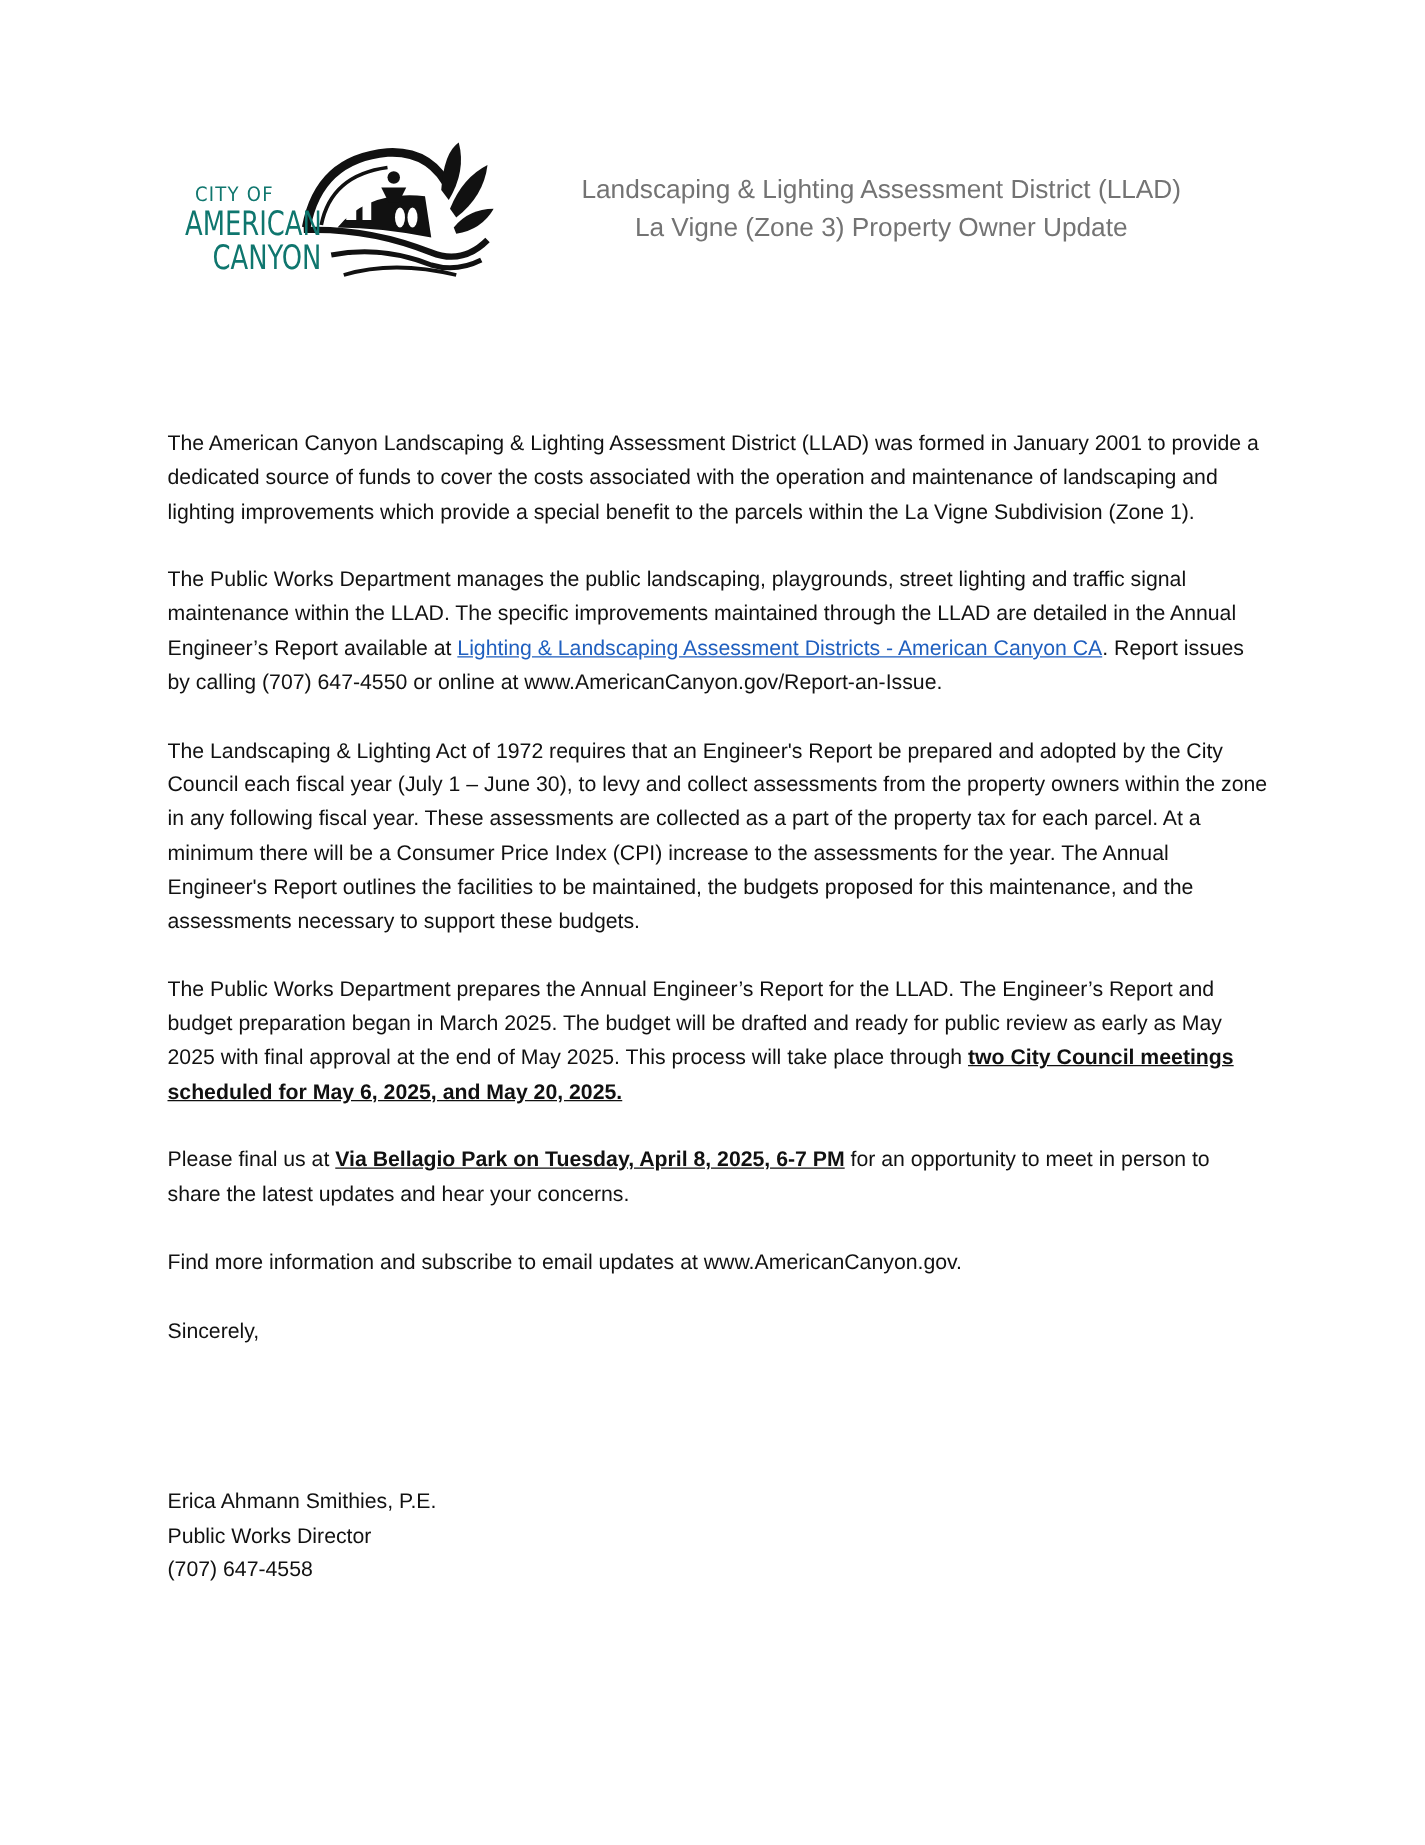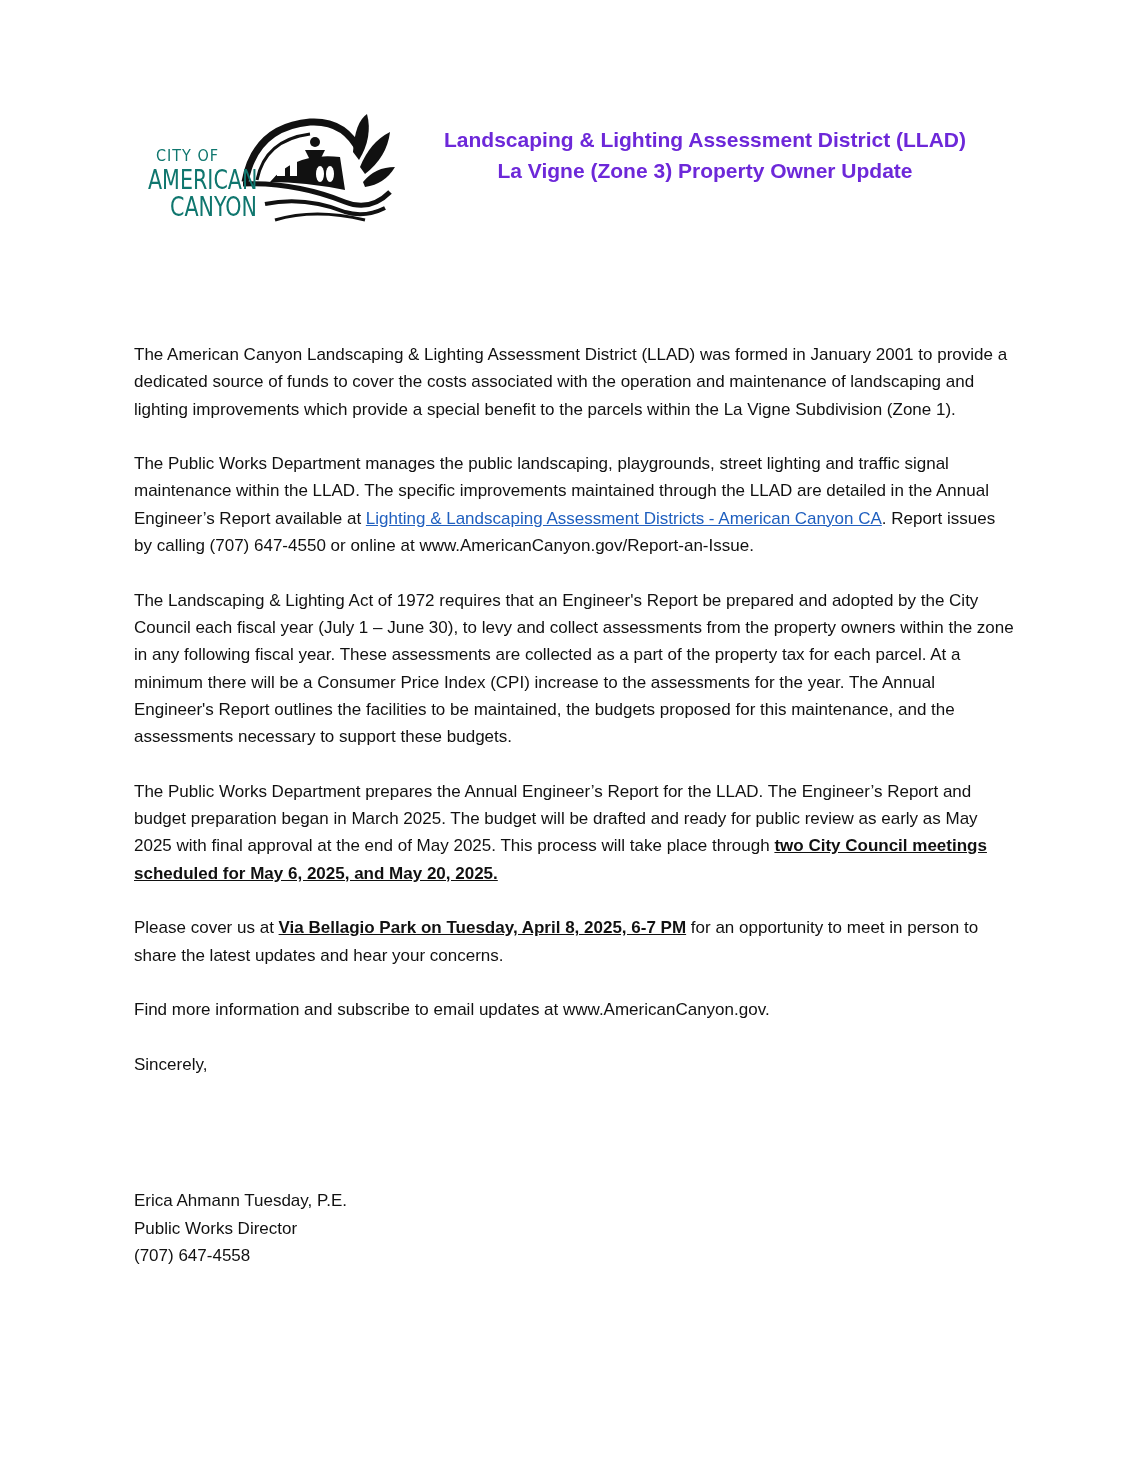--- a/index.html
+++ b/index.html
@@ -11,8 +11,8 @@
   .logo-text .l2 { font-size:27px; font-weight:400; letter-spacing:0px; transform:scaleX(0.85); transform-origin:left; margin-top:2px;}
   .logo-text .l3 { font-size:27px; transform:scaleX(0.85); transform-origin:left; margin-left:22px; margin-top:0px;}
   .logo svg { position:absolute; left:95px; top:0; }
-  .title { position:absolute; left:420px; top:124px; width:570px; text-align:center;
-           font-weight:bold; font-size:21px; line-height:31px; color:#6d28d9; }
+  .title { position:absolute; left:420px; top:136px; width:570px; text-align:center;
+           font-weight:normal; font-size:21px; line-height:31px; color:#737373; }
   .body { position:absolute; left:134px; top:309px; width:880px; font-size:17px; line-height:27.3px;margin-top:32px; }
   .body p { margin:0 0 27.3px 0; }
   a.link { color:#1f5fbf; text-decoration:underline; }

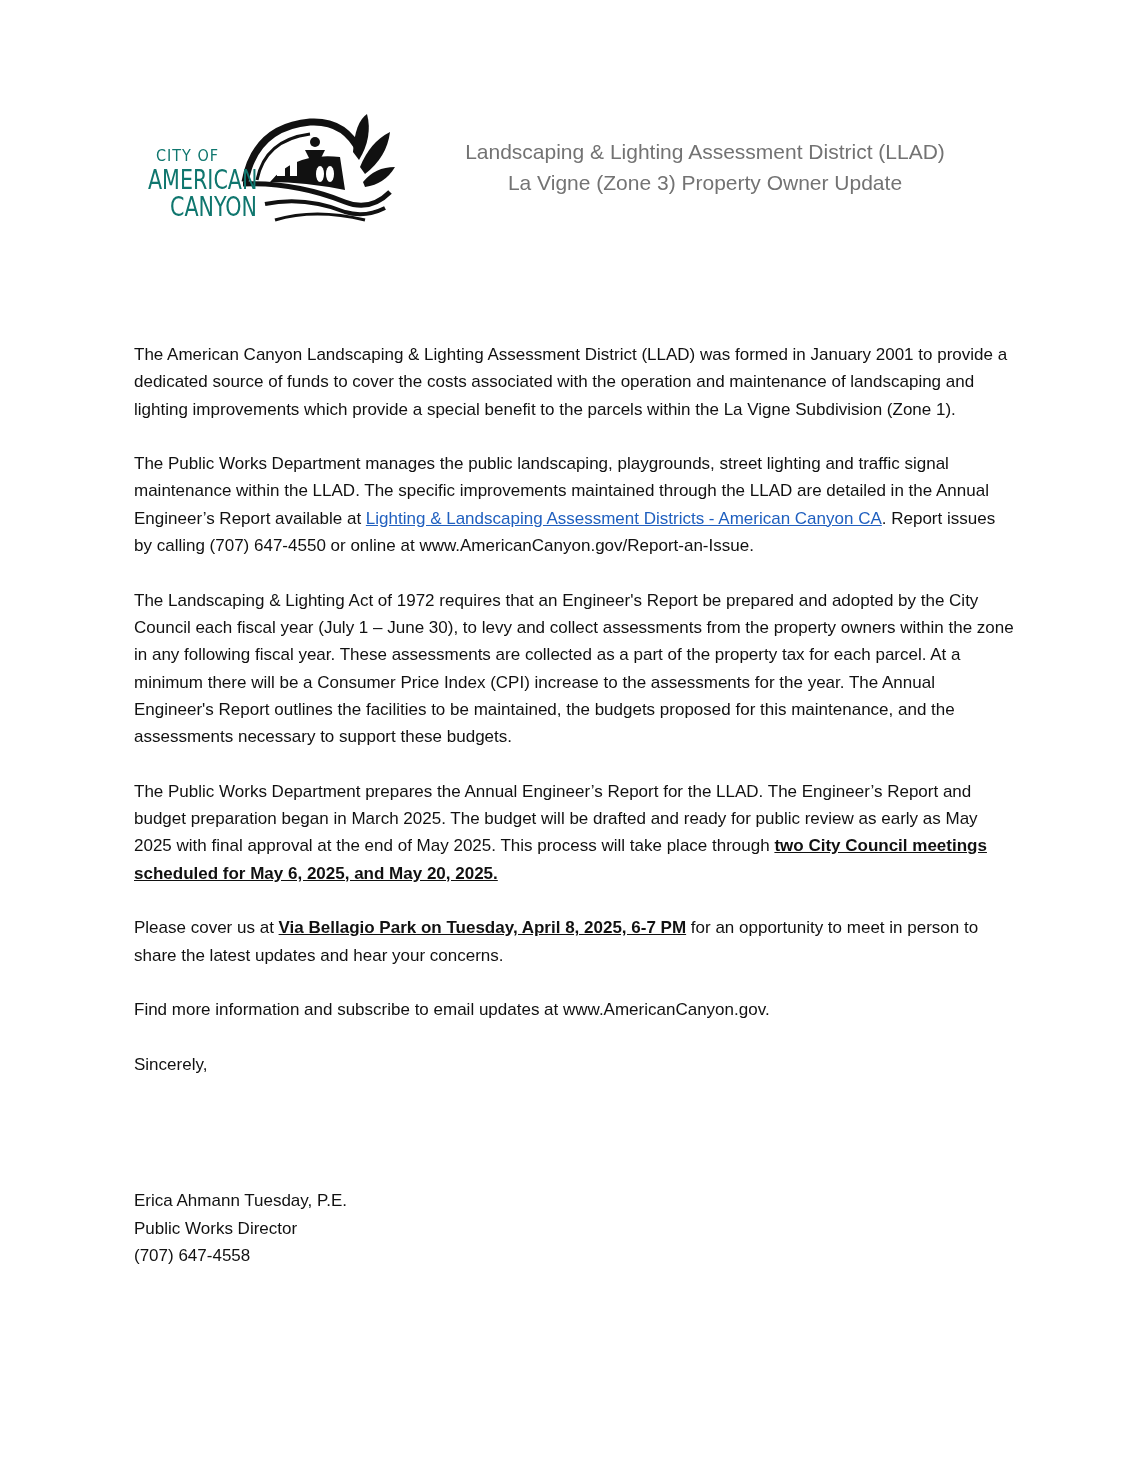--- a/index.html
+++ b/index.html
@@ -63,7 +63,7 @@
   <p><span>The Public Works Department manages the public landscaping, playgrounds, street lighting and traffic signal maintenance within the LLAD. The specific improvements maintained through the LLAD are detailed in the Annual Engineer’s Report available at </span><a class="link" href="#">Lighting &amp; Landscaping Assessment Districts - American Canyon CA</a><span>. Report issues by calling (707) 647-4550 or online at www.AmericanCanyon.gov/Report-an-Issue.</span></p>
   <p>The Landscaping &amp; Lighting Act of 1972 requires that an Engineer's Report be prepared and adopted by the City Council each fiscal year (July 1 – June 30), to levy and collect assessments from the property owners within the zone in any following fiscal year. These assessments are collected as a part of the property tax for each parcel. At a minimum there will be a Consumer Price Index (CPI) increase to the assessments for the year. The Annual Engineer's Report outlines the facilities to be maintained, the budgets proposed for this maintenance, and the assessments necessary to support these budgets.</p>
   <p><span>The Public Works Department prepares the Annual Engineer’s Report for the LLAD. The Engineer’s Report and budget preparation began in March 2025. The budget will be drafted and ready for public review as early as May 2025 with final approval at the end of May 2025. This process will take place through </span><span class="bu">two City Council meetings scheduled for May 6, 2025, and May 20, 2025.</span></p>
-  <p><span>Please cover us at </span><span class="bu">Via Bellagio Park on Tuesday, April 8, 2025, 6-7 PM</span><span> for an opportunity to meet in person to share the latest updates and hear your concerns.</span></p>
+  <p><span>Please final us at </span><span class="bu">Via Bellagio Park on Tuesday, April 8, 2025, 6-7 PM</span><span> for an opportunity to meet in person to share the latest updates and hear your concerns.</span></p>
   <p>Find more information and subscribe to email updates at www.AmericanCanyon.gov.</p>
   <p>Sincerely,</p>
   <div class="sig-gap"></div>

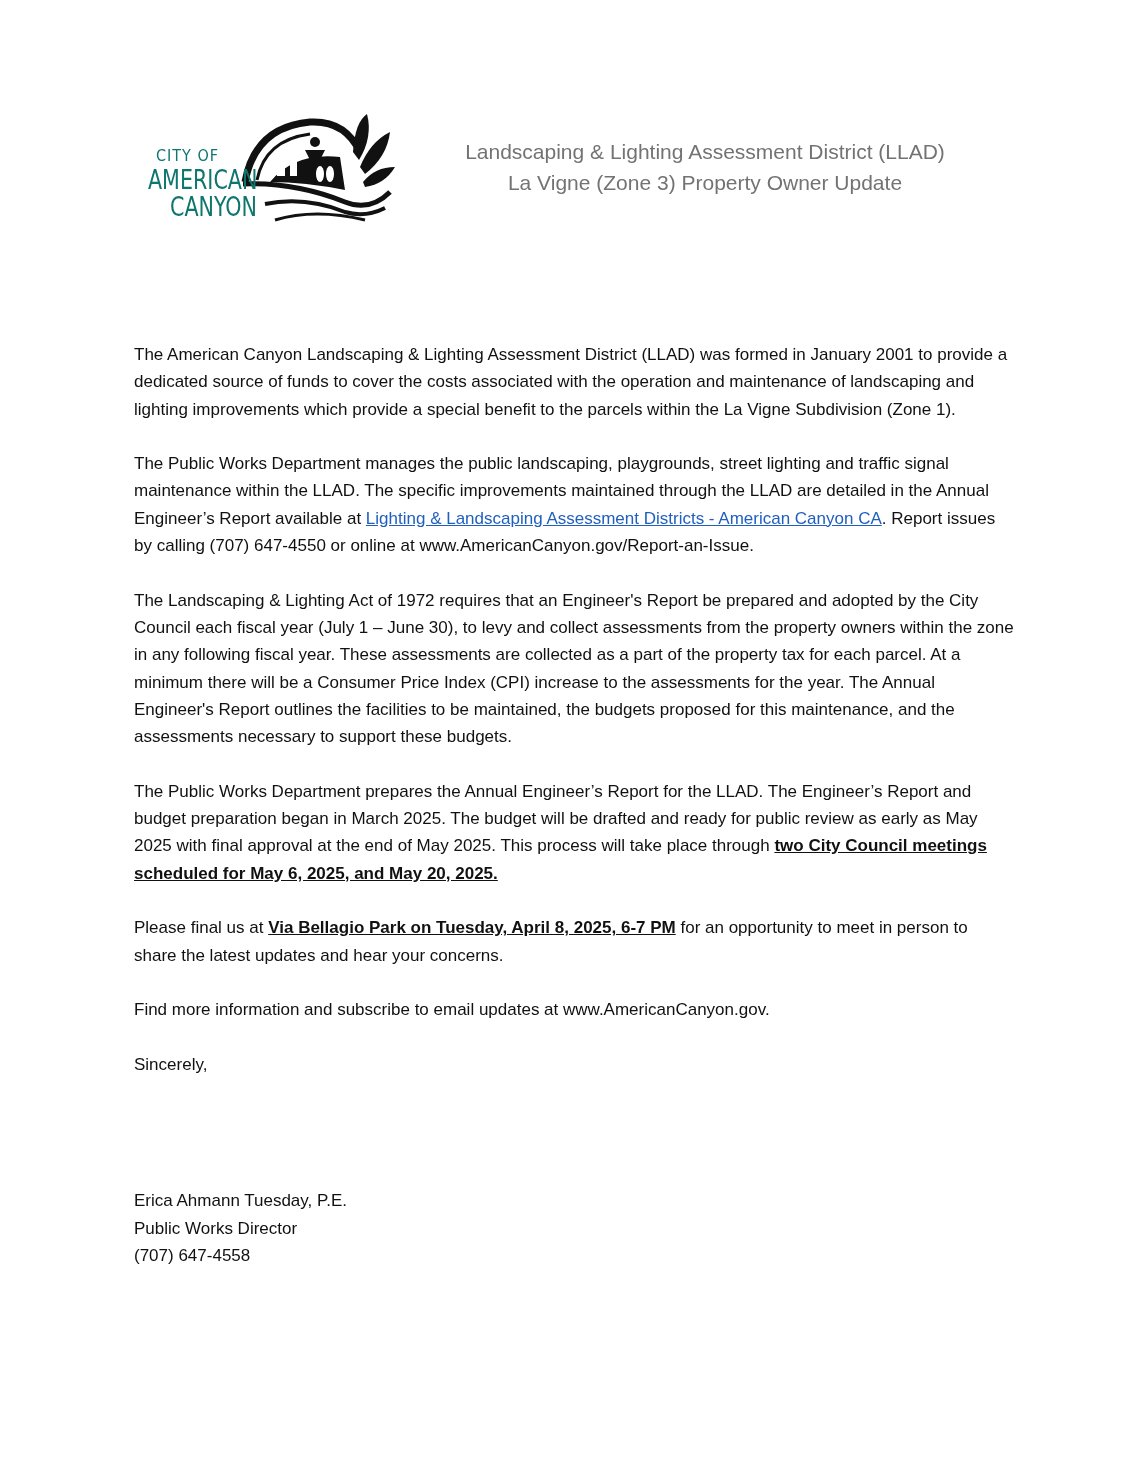--- a/index.html
+++ b/index.html
@@ -68,7 +68,7 @@
   <p>Sincerely,</p>
   <div class="sig-gap"></div>
   <div>
-    <div>Erica Ahmann Tuesday, P.E.</div>
+    <div>Erica Ahmann Smithies, P.E.</div>
     <div>Public Works Director</div>
     <div>(707) 647-4558</div>
   </div>

